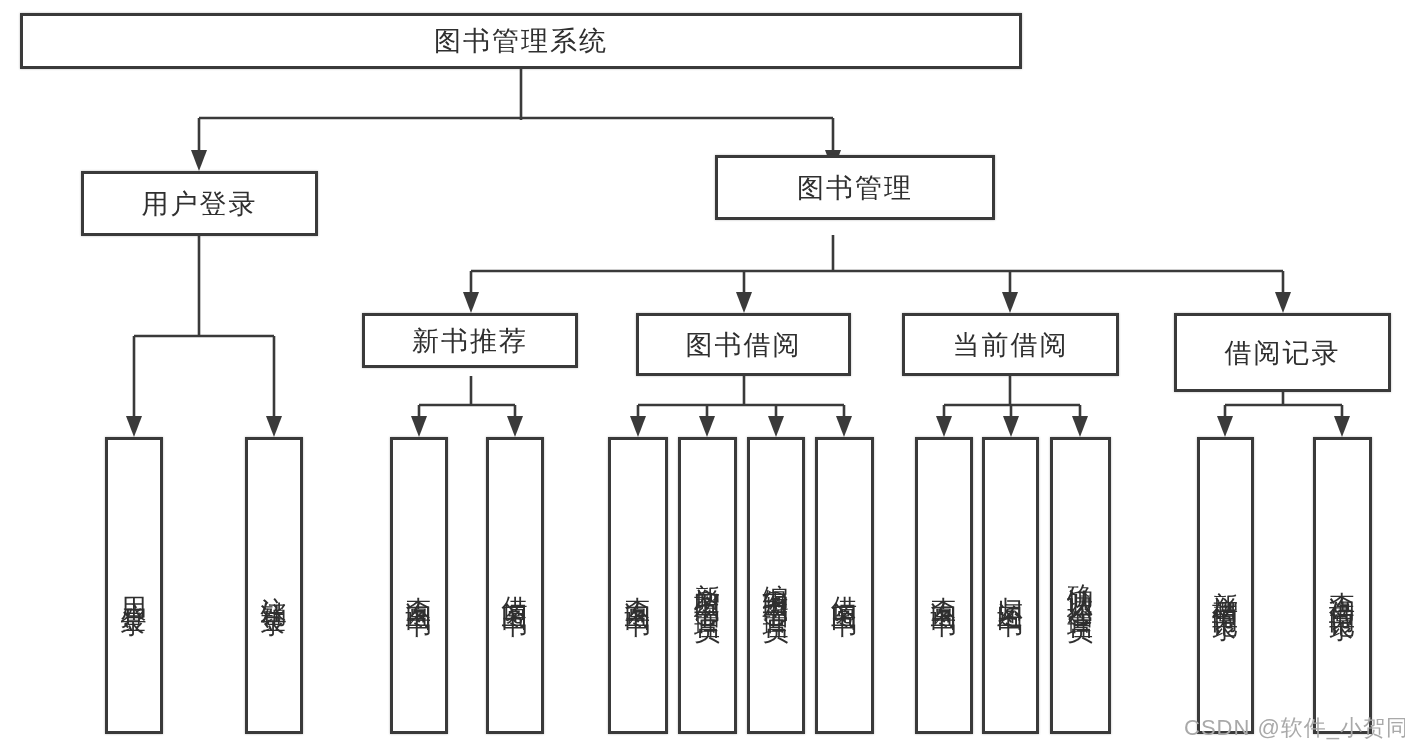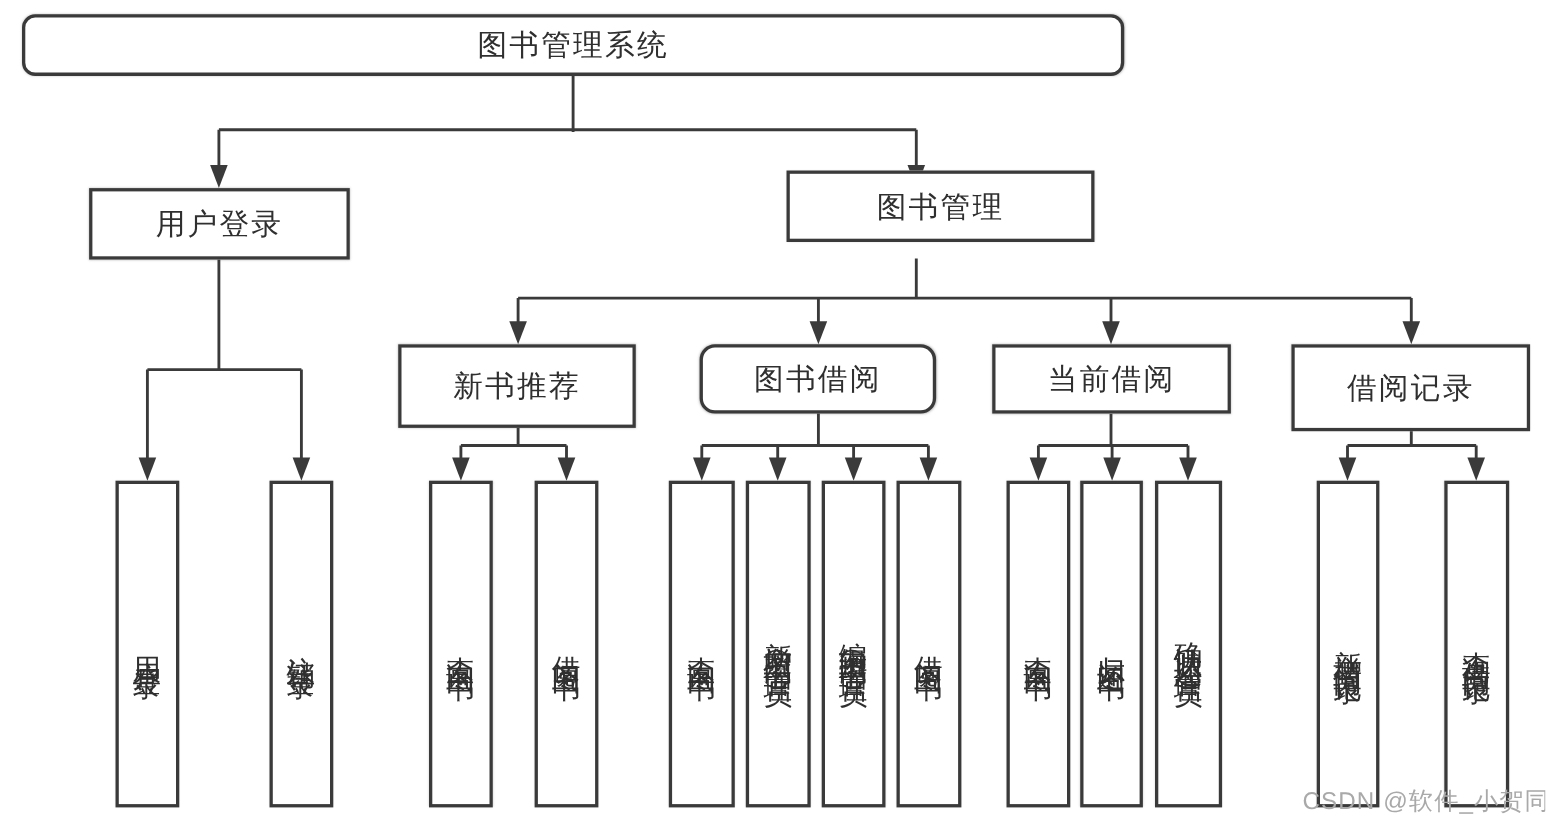--- a/index.html
+++ b/index.html
@@ -97,7 +97,7 @@
     <polygon points="1334,416 1350,416 1342,437"></polygon>
   </svg>
 
-  <div class="box" style="left:20px;top:13px;width:1002px;height:56px;border-radius:12px;">
+  <div class="box" style="left:20px;top:13px;width:1002px;height:56px;">
     <span class="h-label">图书管理系统</span>
   </div>
 

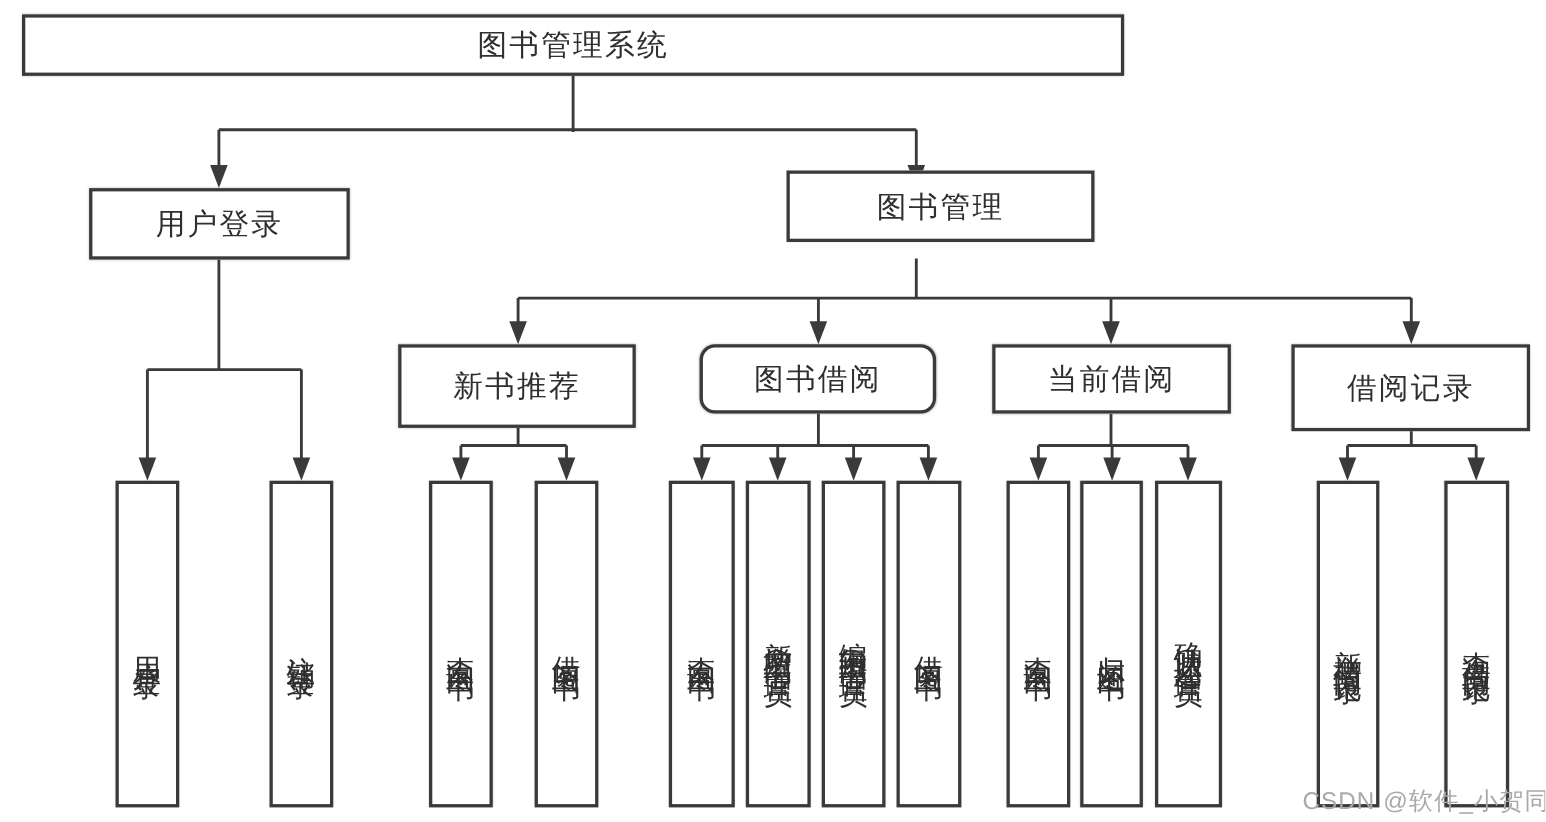--- a/index.html
+++ b/index.html
@@ -108,7 +108,7 @@
     <span class="h-label">图书管理</span>
   </div>
 
-  <div class="box" style="left:362px;top:313px;width:216px;height:76px;">
+  <div class="box" style="left:362px;top:313px;width:216px;height:55px;">
     <span class="h-label">新书推荐</span>
   </div>
   <div class="box" style="left:636px;top:313px;width:215px;height:63px;border-radius:14px;">

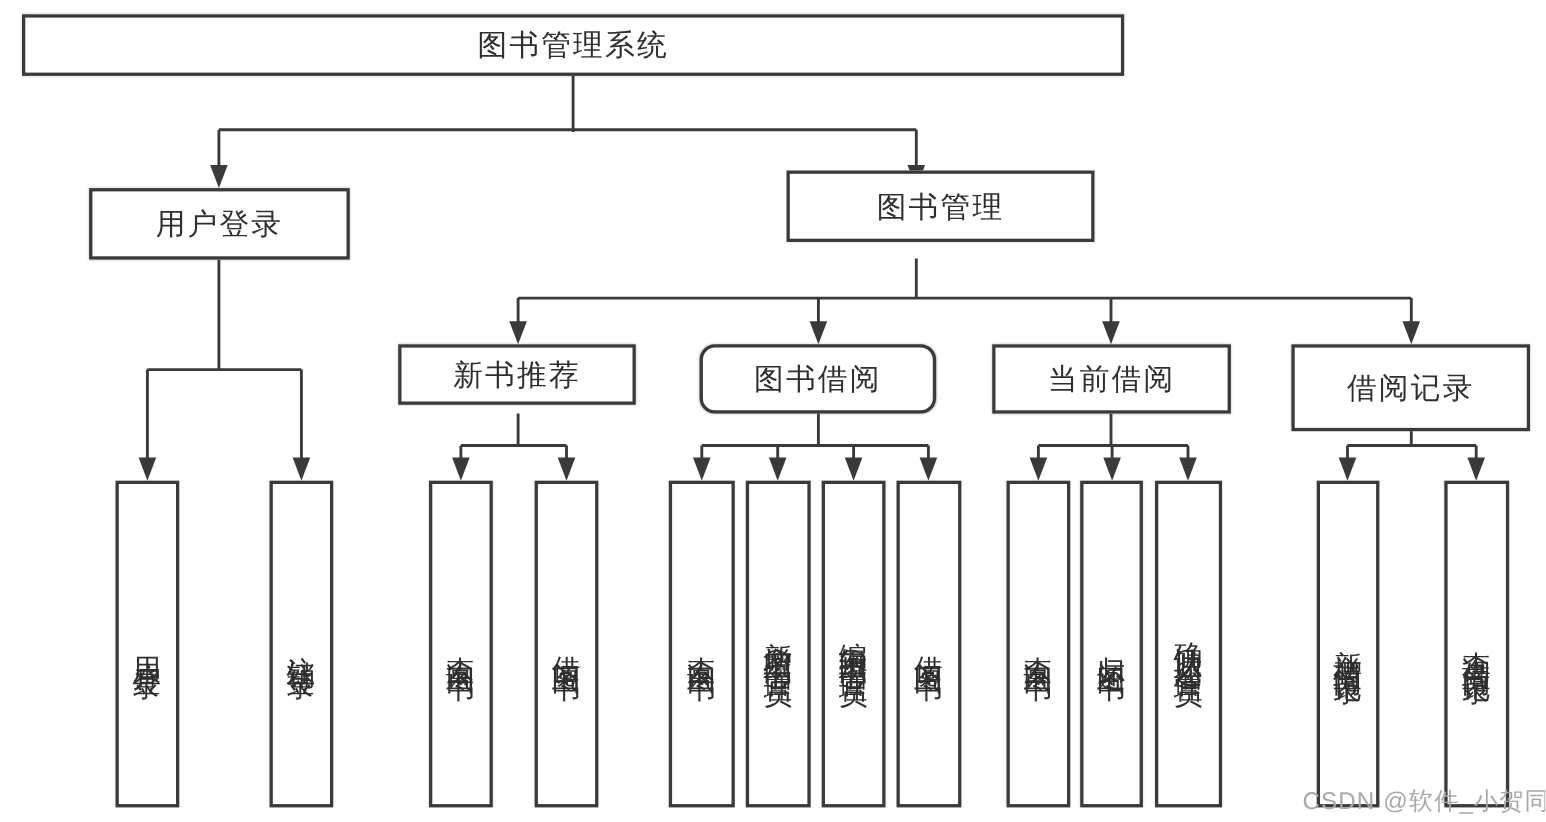--- a/index.html
+++ b/index.html
@@ -111,7 +111,7 @@
   <div class="box" style="left:362px;top:313px;width:216px;height:55px;">
     <span class="h-label">新书推荐</span>
   </div>
-  <div class="box" style="left:636px;top:313px;width:215px;height:63px;border-radius:14px;">
+  <div class="box" style="left:636px;top:313px;width:215px;height:63px;">
     <span class="h-label">图书借阅</span>
   </div>
   <div class="box" style="left:902px;top:313px;width:217px;height:63px;align-items:center;">

